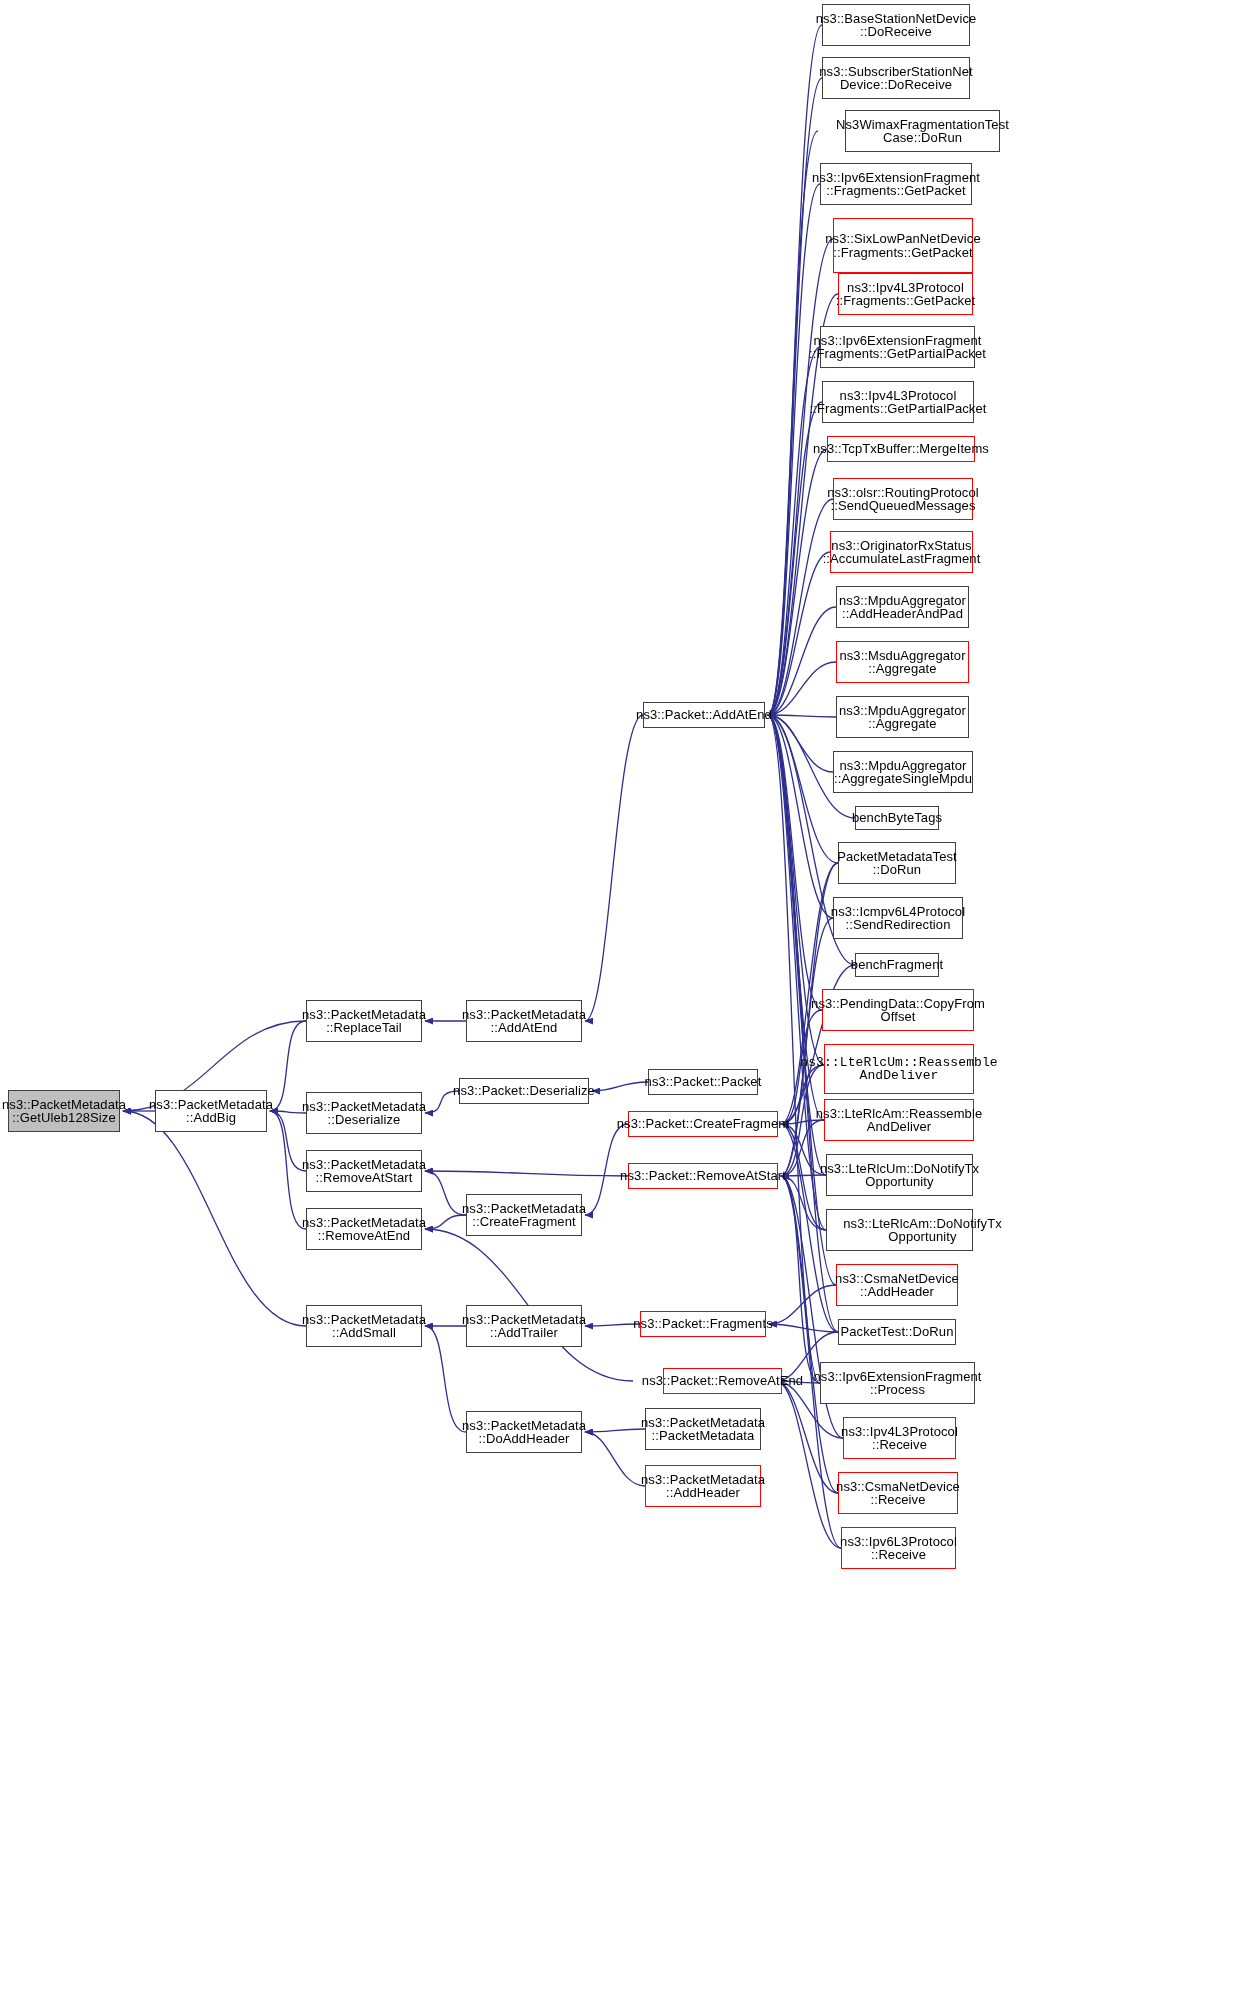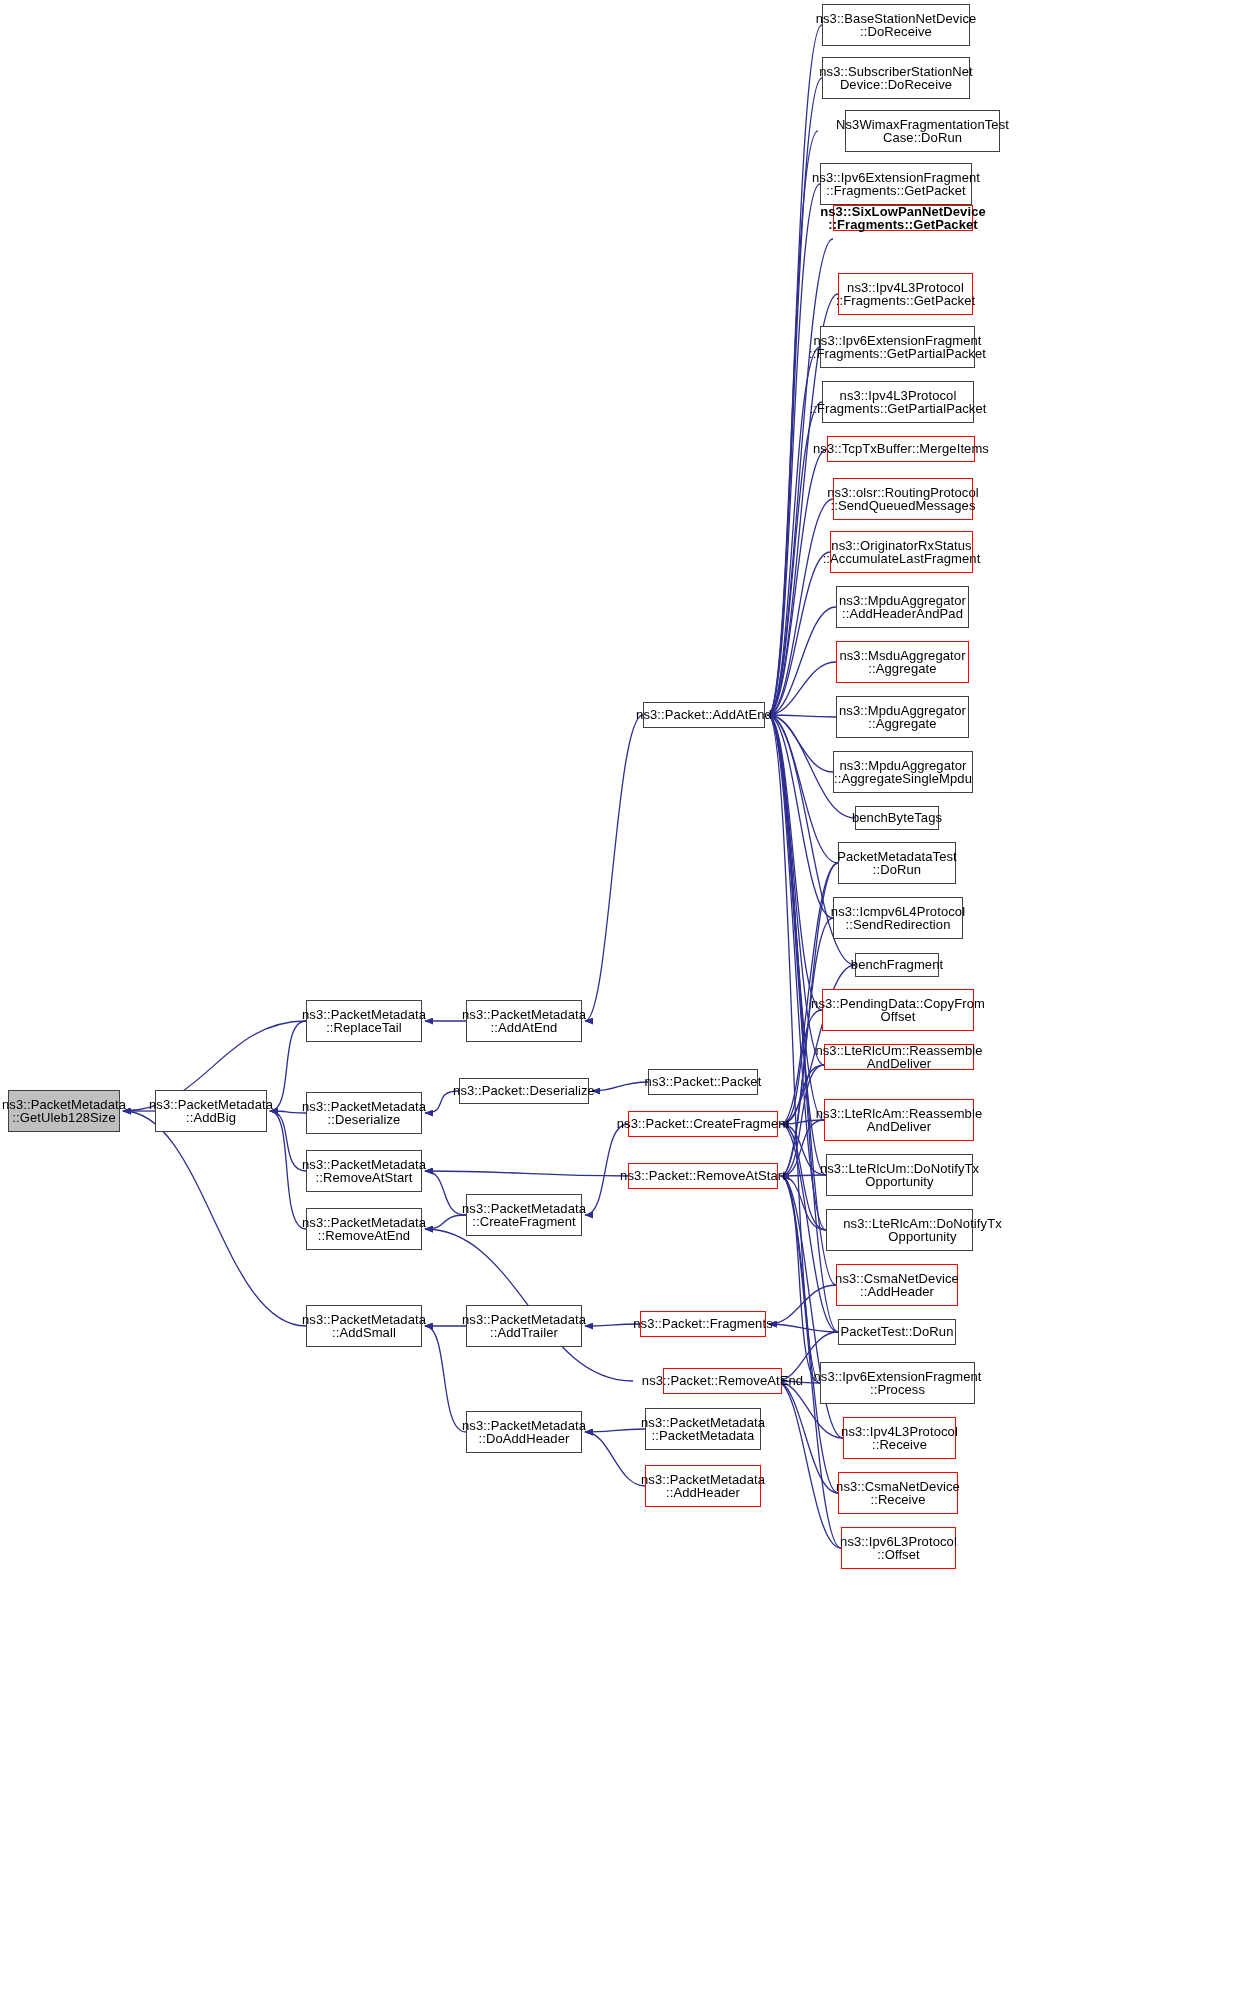--- a/index.html
+++ b/index.html
@@ -163,7 +163,7 @@
 Case::DoRun</div>
     <div class="node" style="left: 820px; top: 163px; width: 152px; height: 42px;">ns3::Ipv6ExtensionFragment
 ::Fragments::GetPacket</div>
-    <div class="node red" style="left: 833px; top: 205px; width: 140px; height: 26px; font-weight: bold;">ns3::SixLowPanNetDevice
+    <div class="node red" style="left: 833px; top: 218px; width: 140px; height: 55px;">ns3::SixLowPanNetDevice
 ::Fragments::GetPacket</div>
     <div class="node red" style="left: 838px; top: 273px; width: 135px; height: 42px;">ns3::Ipv4L3Protocol
 ::Fragments::GetPacket</div>

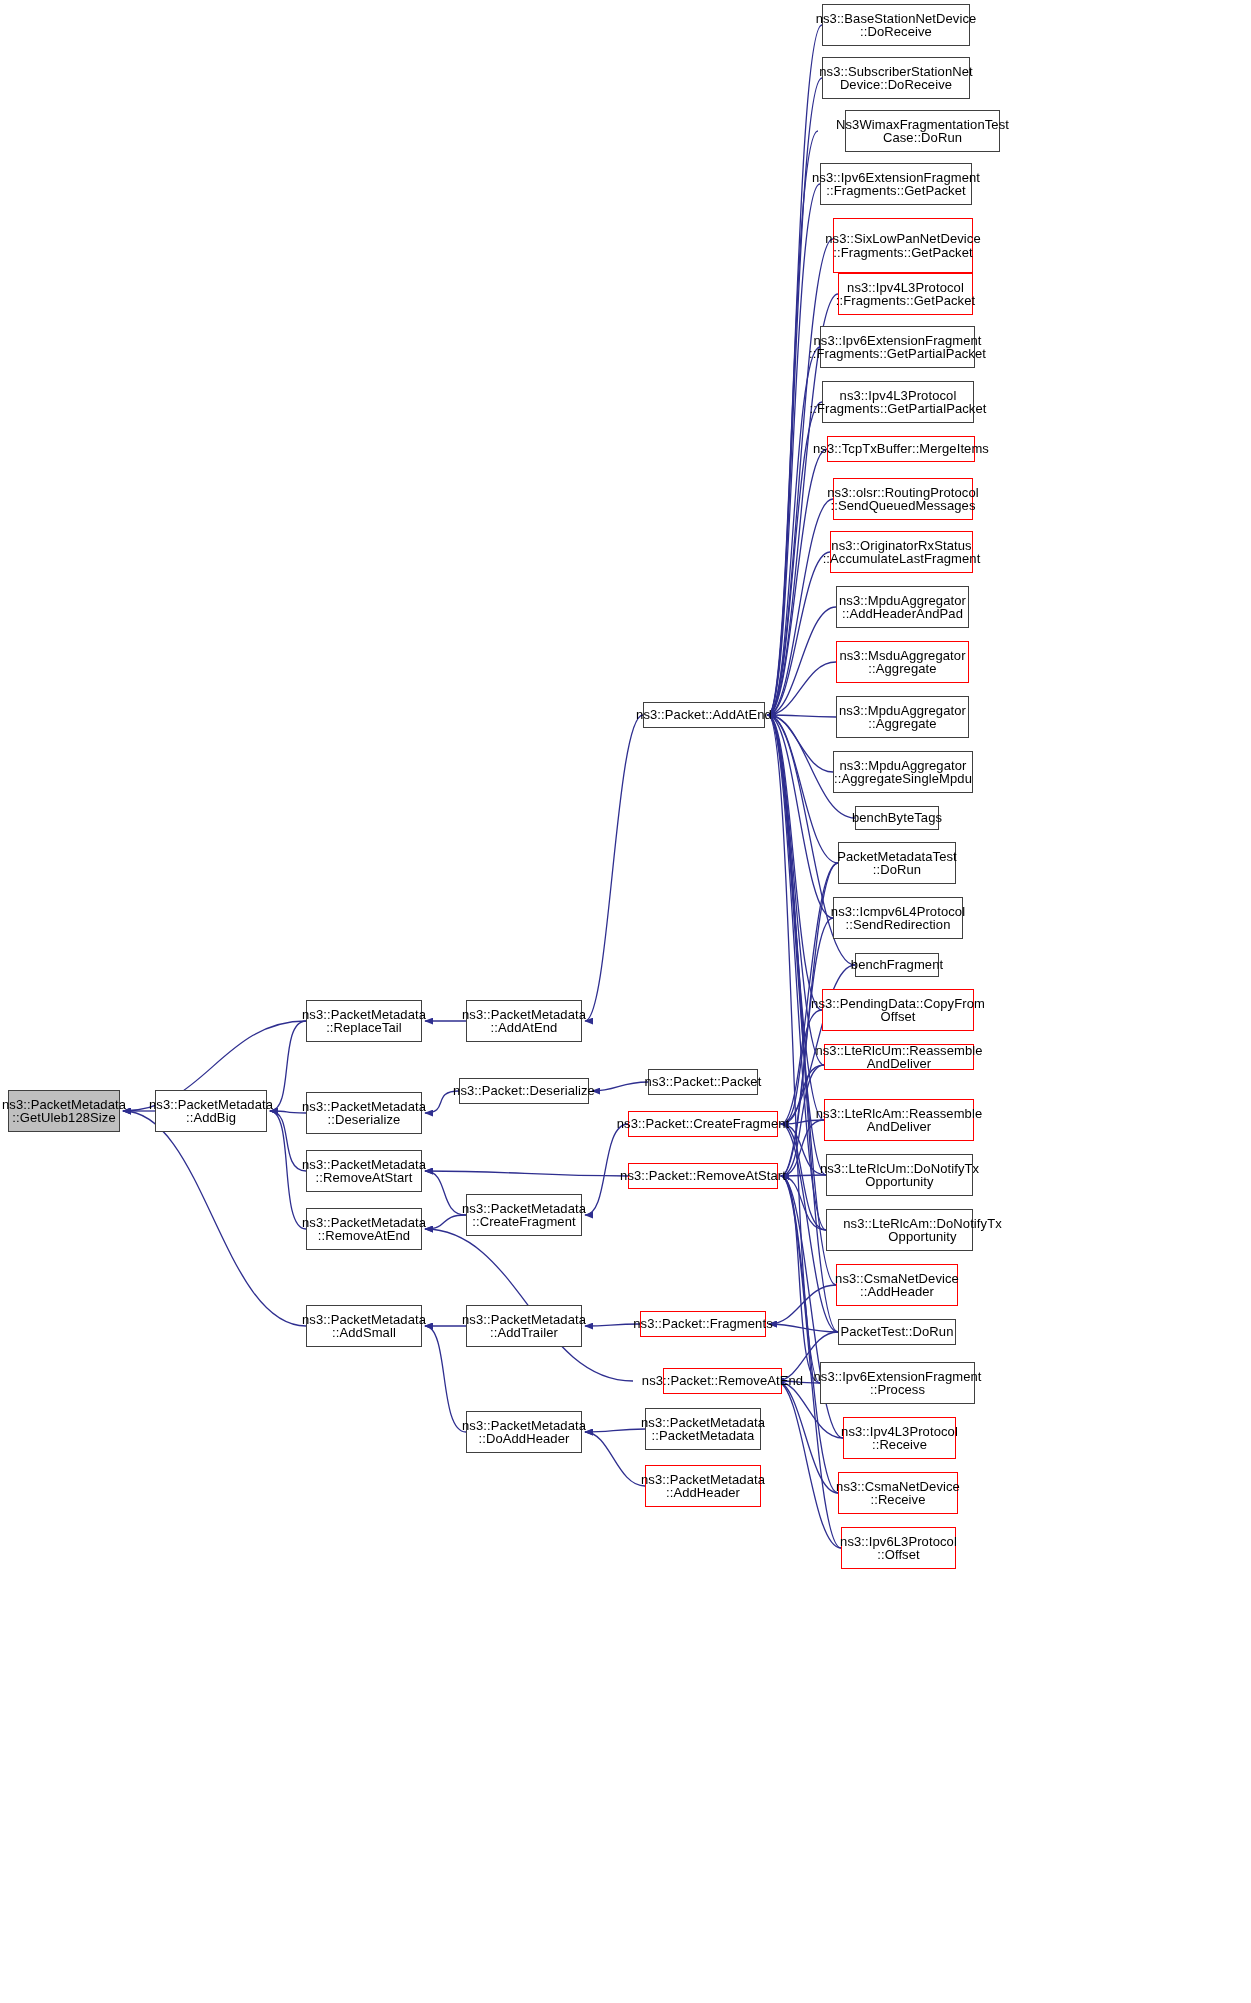--- a/index.html
+++ b/index.html
@@ -192,7 +192,7 @@
     <div class="node" style="left: 855px; top: 953px; width: 84px; height: 24px;">benchFragment</div>
     <div class="node red" style="left: 822px; top: 989px; width: 152px; height: 42px;">ns3::PendingData::CopyFrom
 Offset</div>
-    <div class="node red" style="left: 824px; top: 1044px; width: 150px; height: 26px;">ns3::LteRlcUm::Reassemble
+    <div class="node red" style="left: 824px; top: 1044px; width: 150px; height: 50px; font-family: Liberation Mono, monospace;">ns3::LteRlcUm::Reassemble
 AndDeliver</div>
     <div class="node red" style="left: 824px; top: 1099px; width: 150px; height: 42px;">ns3::LteRlcAm::Reassemble
 AndDeliver</div>

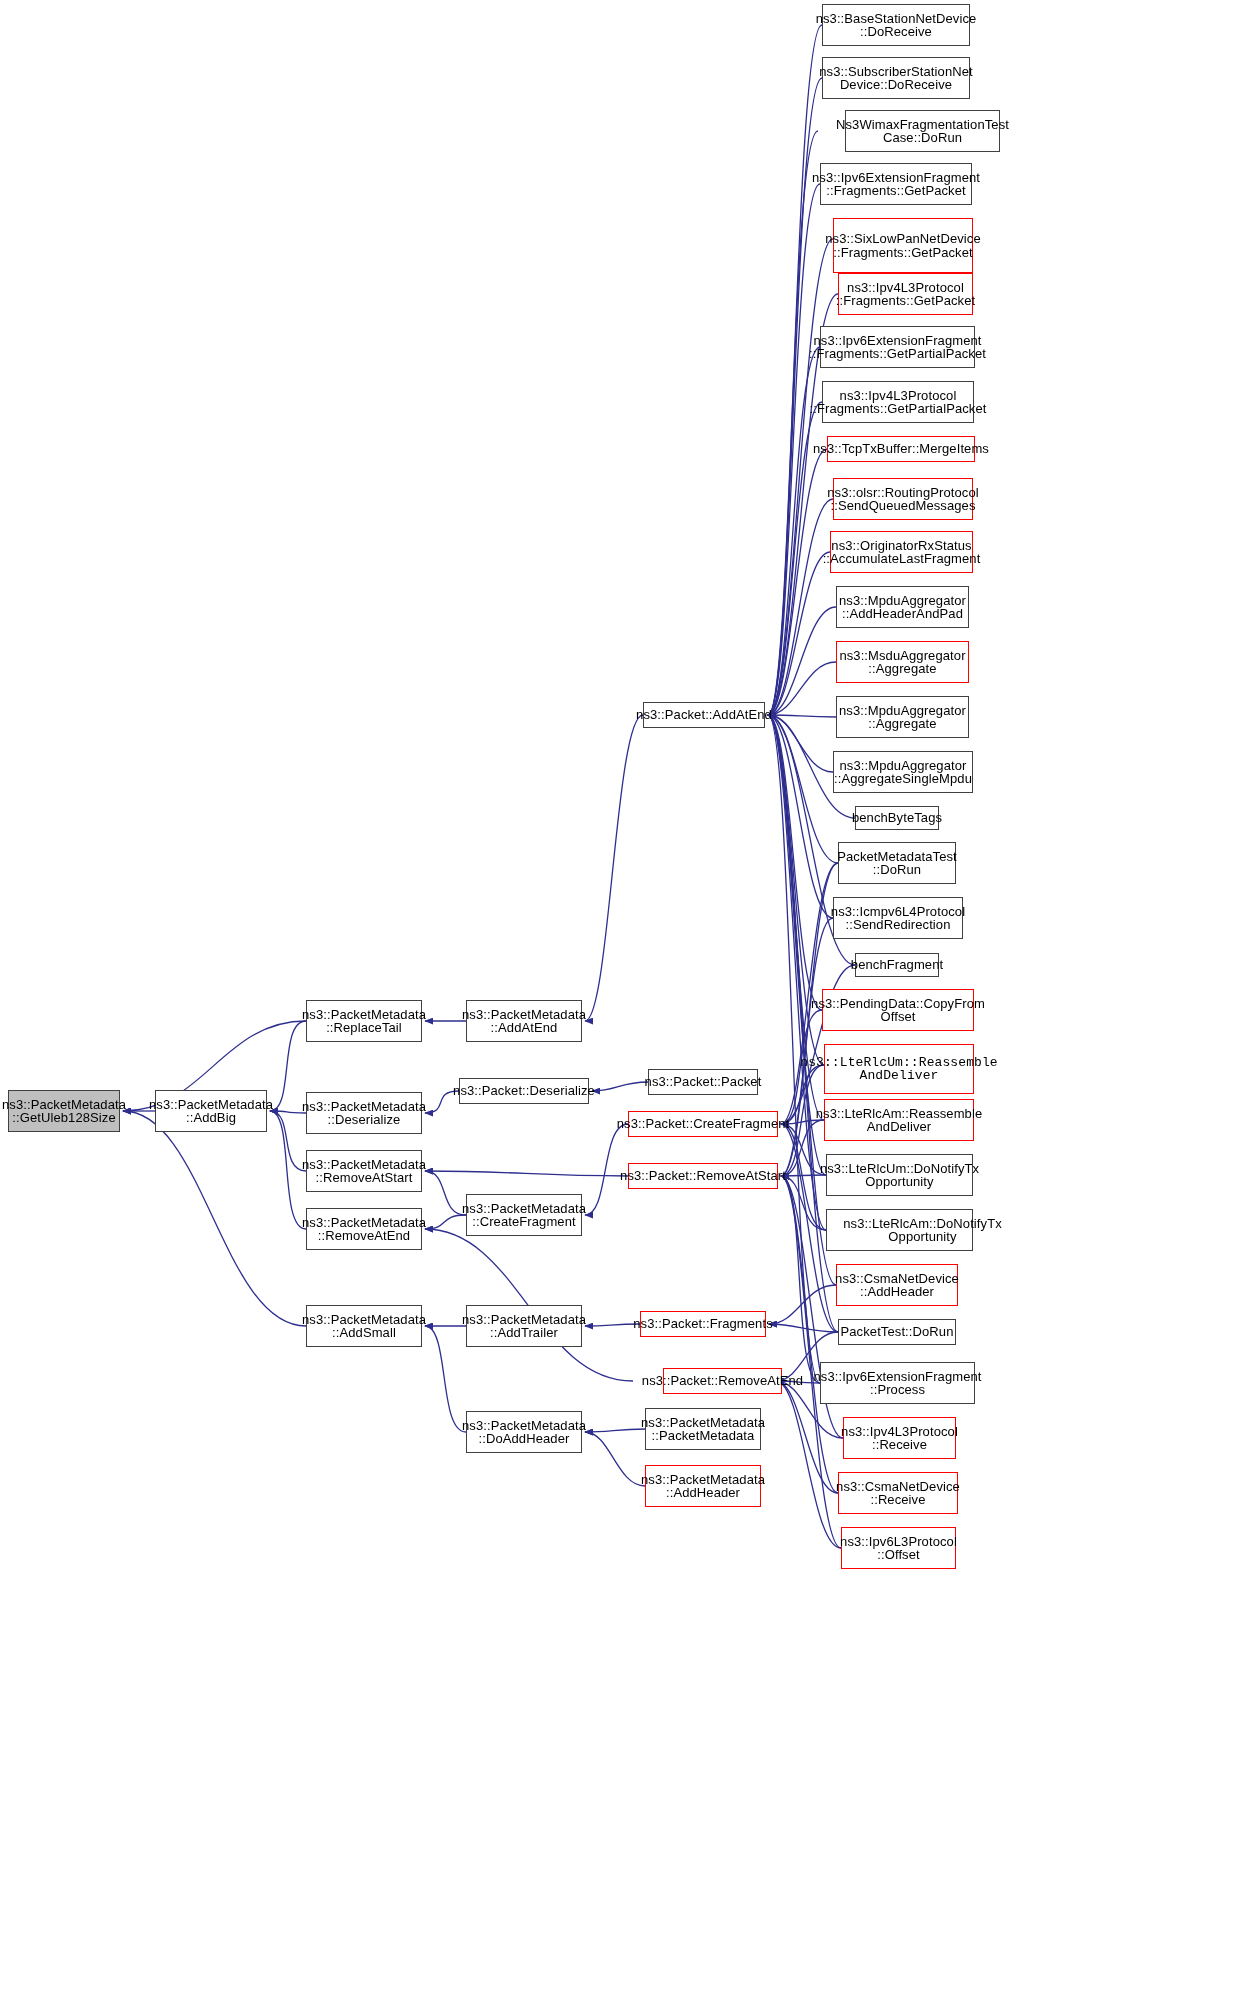--- a/index.html
+++ b/index.html
@@ -210,7 +210,7 @@
     <div class="node red" style="left: 838px; top: 1472px; width: 120px; height: 42px;">ns3::CsmaNetDevice
 ::Receive</div>
     <div class="node red" style="left: 841px; top: 1527px; width: 115px; height: 42px;">ns3::Ipv6L3Protocol
-::Offset</div>
+::Receive</div>
   </div>
 
 </body></html>

